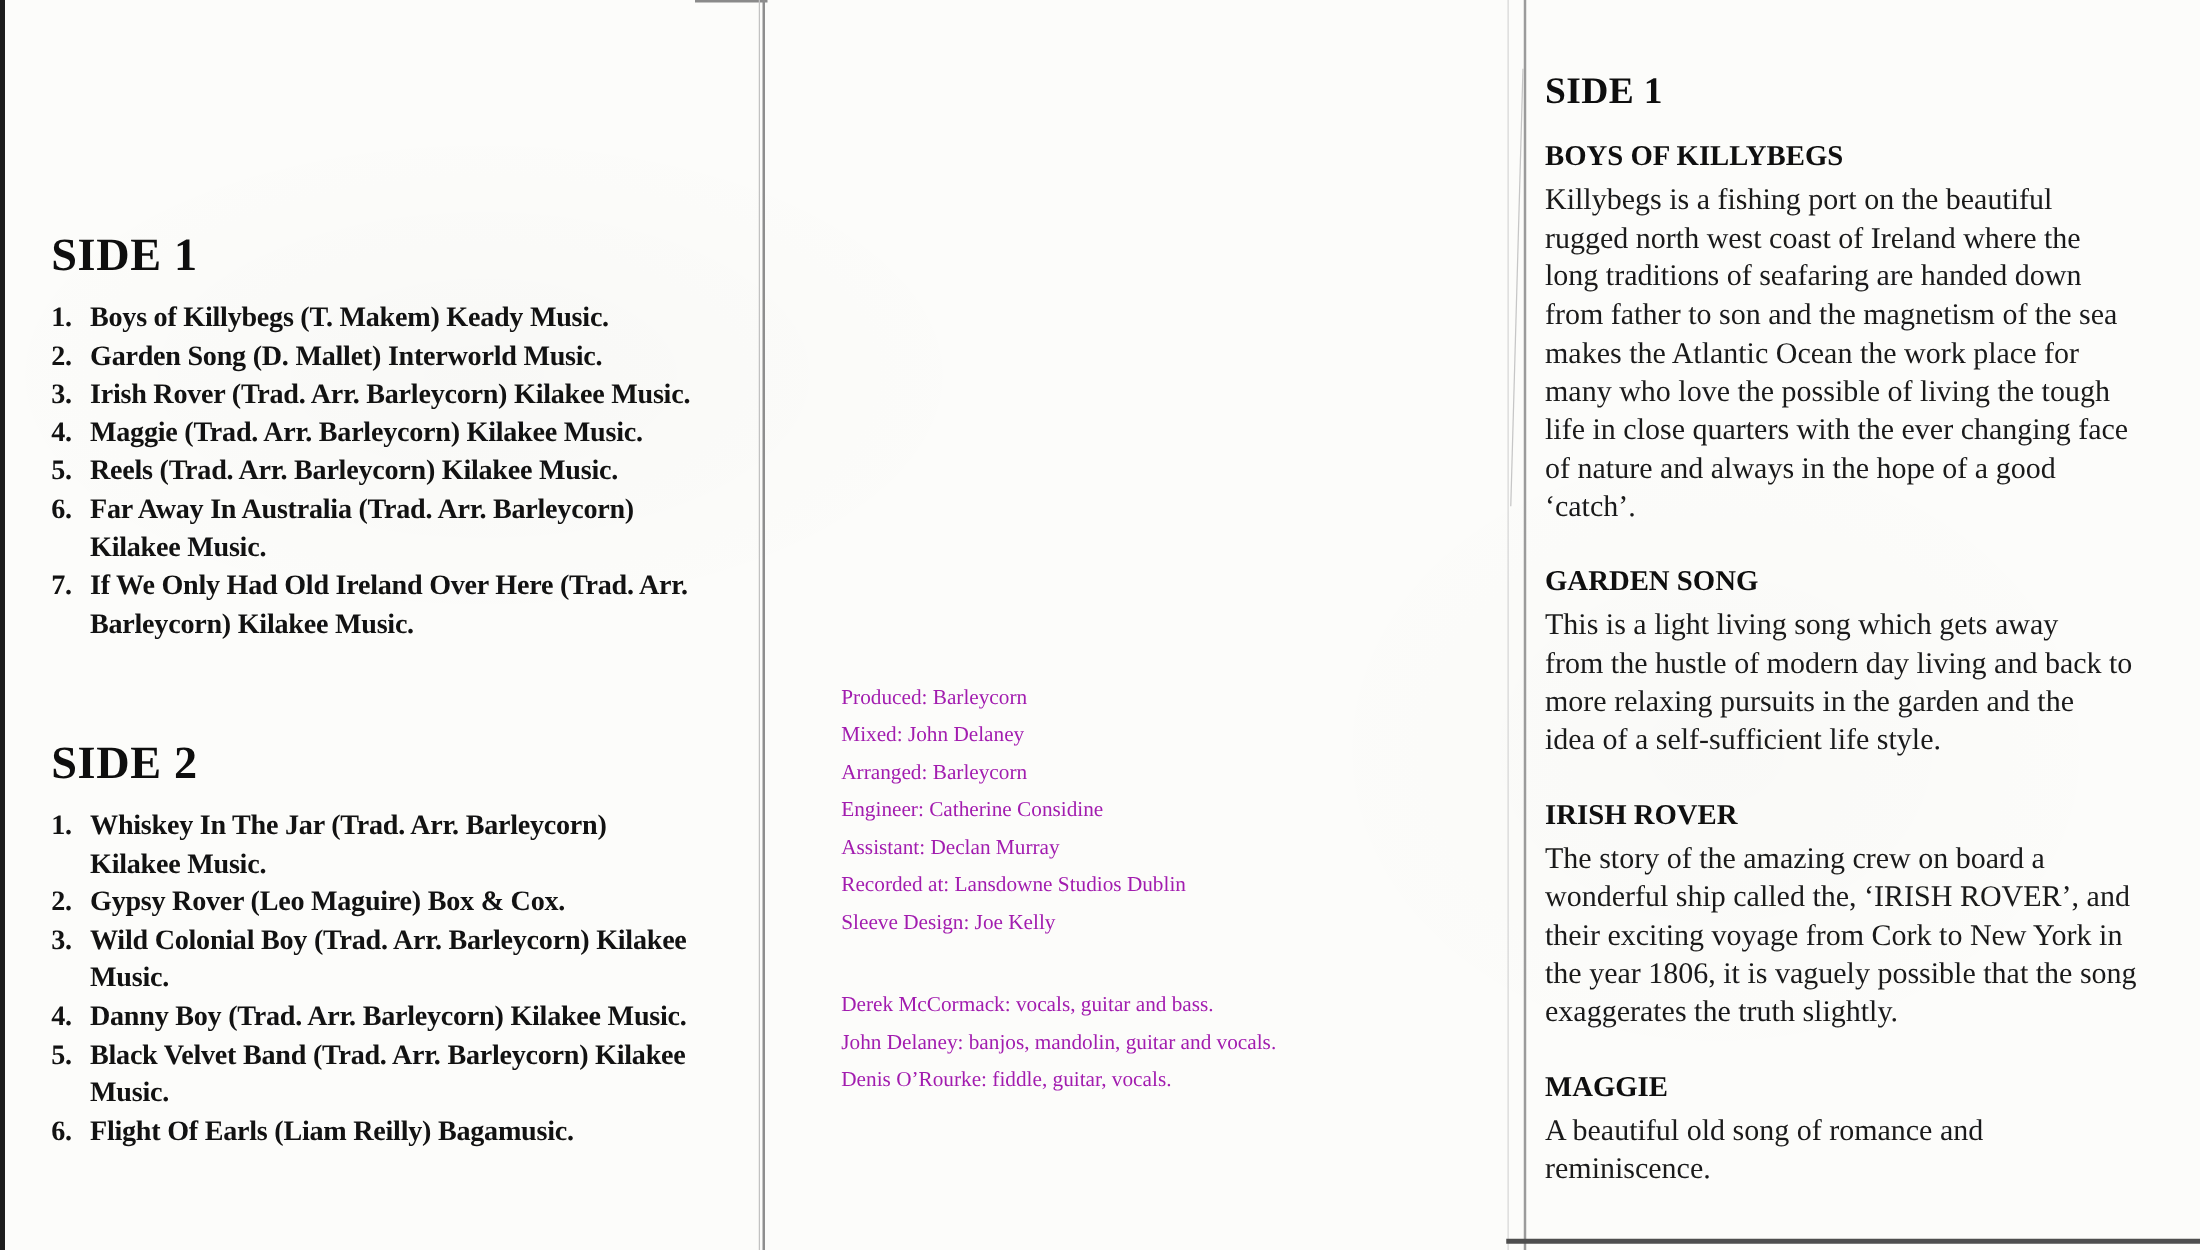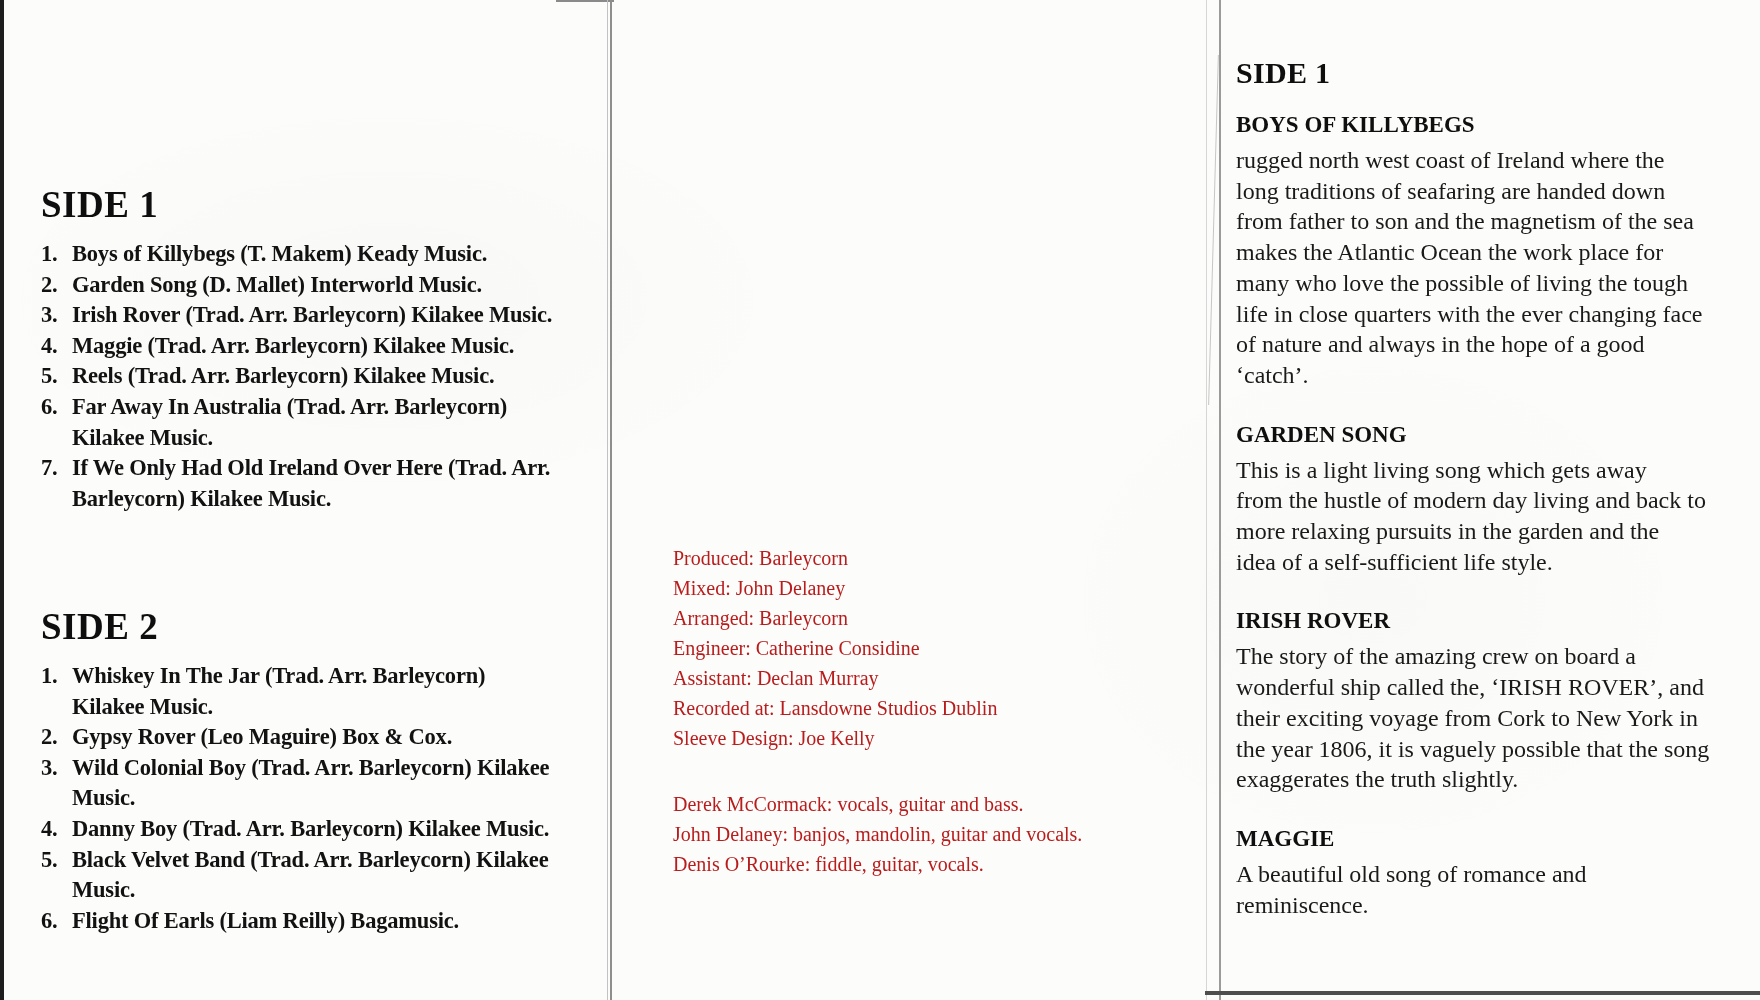--- a/index.html
+++ b/index.html
@@ -203,6 +203,7 @@
       <div class="song">
         <h3 class="song-title">BOYS OF KILLYBEGS</h3>
         <div class="song-paragraph">
+          <div class="song-line">Killybegs is a fishing port on the beautiful</div>
           <div class="song-line">rugged north west coast of Ireland where the</div>
           <div class="song-line">long traditions of seafaring are handed down</div>
           <div class="song-line">from father to son and the magnetism of the sea</div>

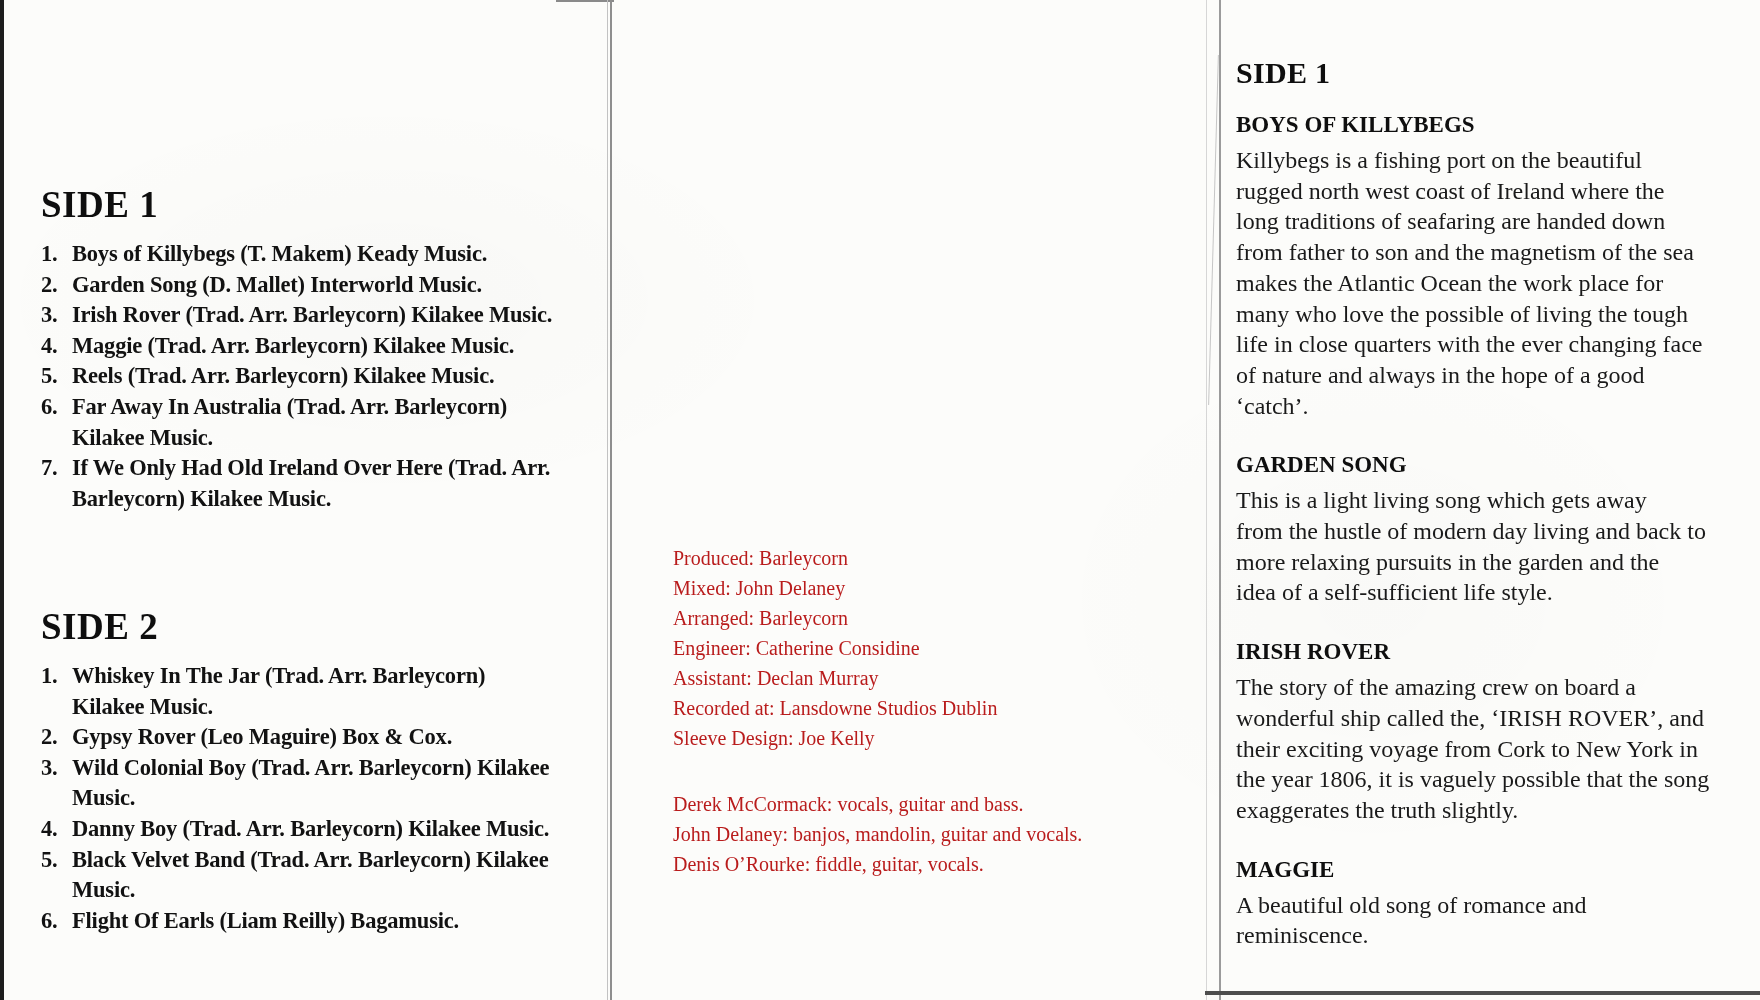--- a/index.html
+++ b/index.html
@@ -55,7 +55,7 @@
 
   
   .middle-panel { position: absolute; left: 673px; top: 543px; width: 500px; }
-  .text-line { font-size: 20px; line-height: 30px; white-space: nowrap; color: #b91c1c; }
+  .text-line { font-size: 17px; line-height: 30px; white-space: nowrap; color: #a21caf; }
   .band-block { margin-top: 36px; }
 
   

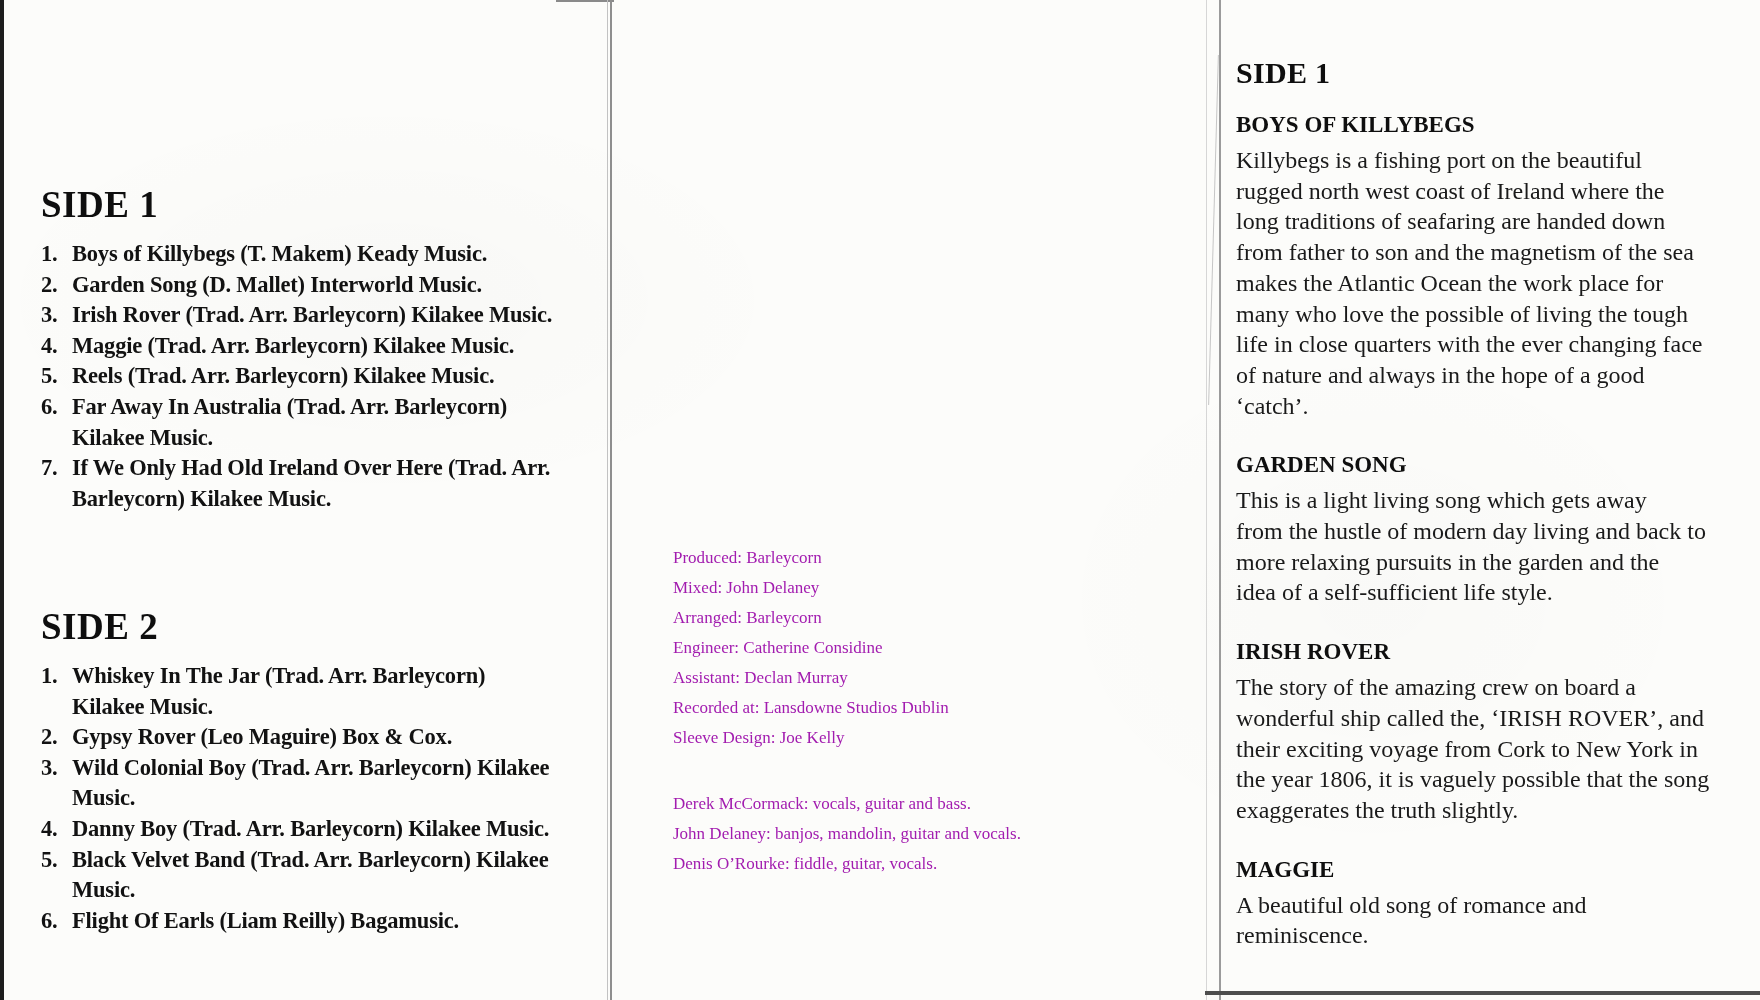--- a/index.html
+++ b/index.html
@@ -39,7 +39,7 @@
   
   .side-block { position: absolute; left: 41px; width: 545px; }
   .side1-block { top: 186px; }
-  .side2-block { top: 608px; }
+  .side2-block { top: 592px; }
   .side-heading {
     font-size: 37px; font-weight: 700; line-height: 1;
     margin: 0 0 16px 0; letter-spacing: 0.5px; color: #0e0e0e;

